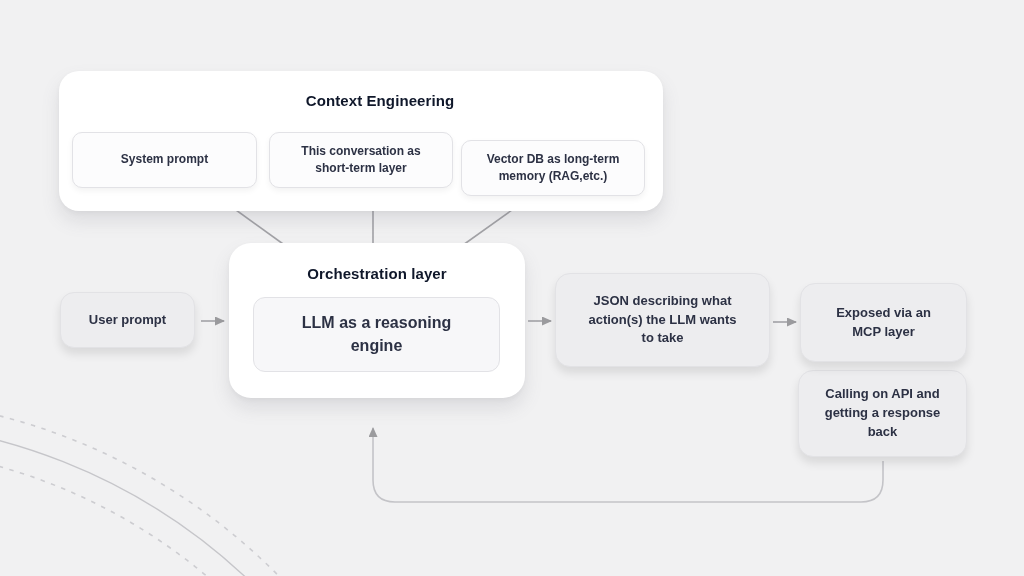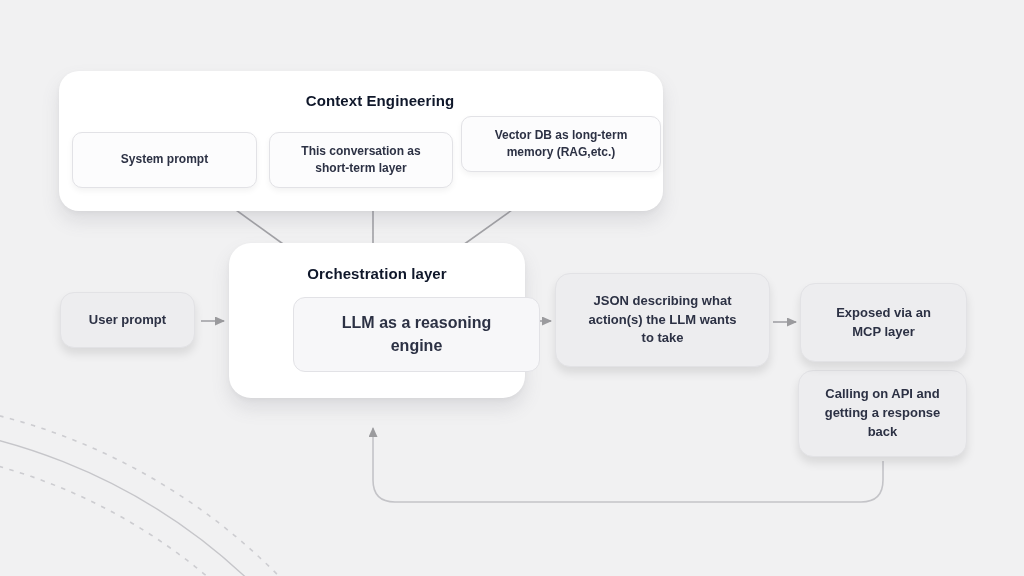--- a/index.html
+++ b/index.html
@@ -75,7 +75,7 @@
   #ctx-box .panel-title { top: 21px; padding-left: 38px; box-sizing: border-box; }
   #sub-system { left: 72px;  top: 132px; width: 185px; height: 56px; }
   #sub-convo  { left: 269px; top: 132px; width: 184px; height: 56px; }
-  #sub-vector { left: 461px; top: 116px; width: 200px; height: 56px; text-align: center; }
+  #sub-vector { left: 461px; top: 140px; width: 184px; height: 56px; text-align: center; }
 
   #orch-box { left: 229px; top: 243px; width: 296px; height: 155px; border-radius: 22px; }
   #orch-box .panel-title { top: 22px; }

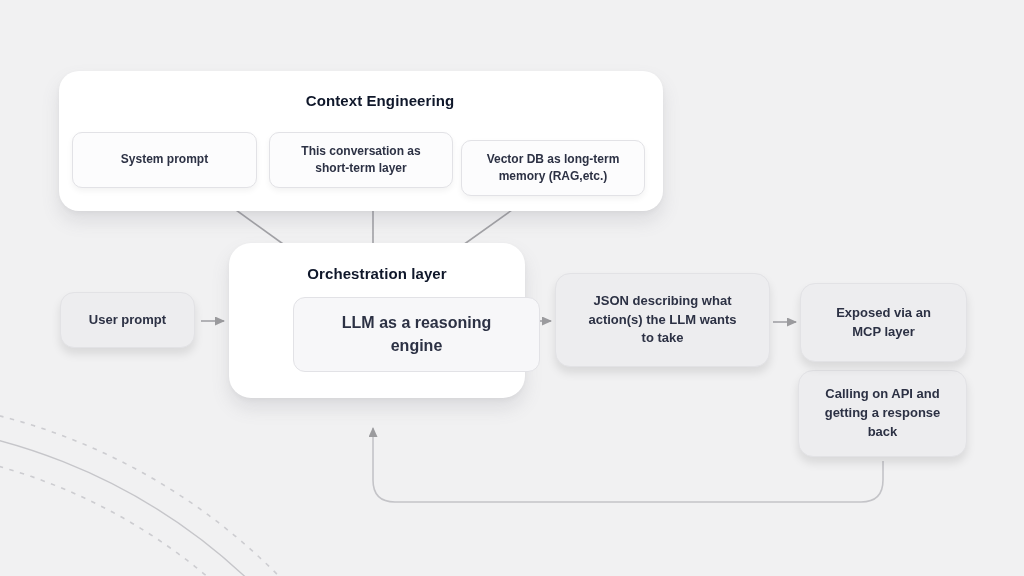--- a/index.html
+++ b/index.html
@@ -79,7 +79,7 @@
 
   #orch-box { left: 229px; top: 243px; width: 296px; height: 155px; border-radius: 22px; }
   #orch-box .panel-title { top: 22px; }
-  #llm-box  { left: 253px; top: 297px; width: 247px; height: 75px; margin-left: 40px; }
+  #llm-box  { left: 253px; top: 297px; width: 247px; height: 75px; }
 
   #user-box { left: 60px;  top: 292px; width: 135px; height: 56px; border-radius: 14px; }
   #json-box { left: 555px; top: 273px; width: 215px; height: 94px; }

